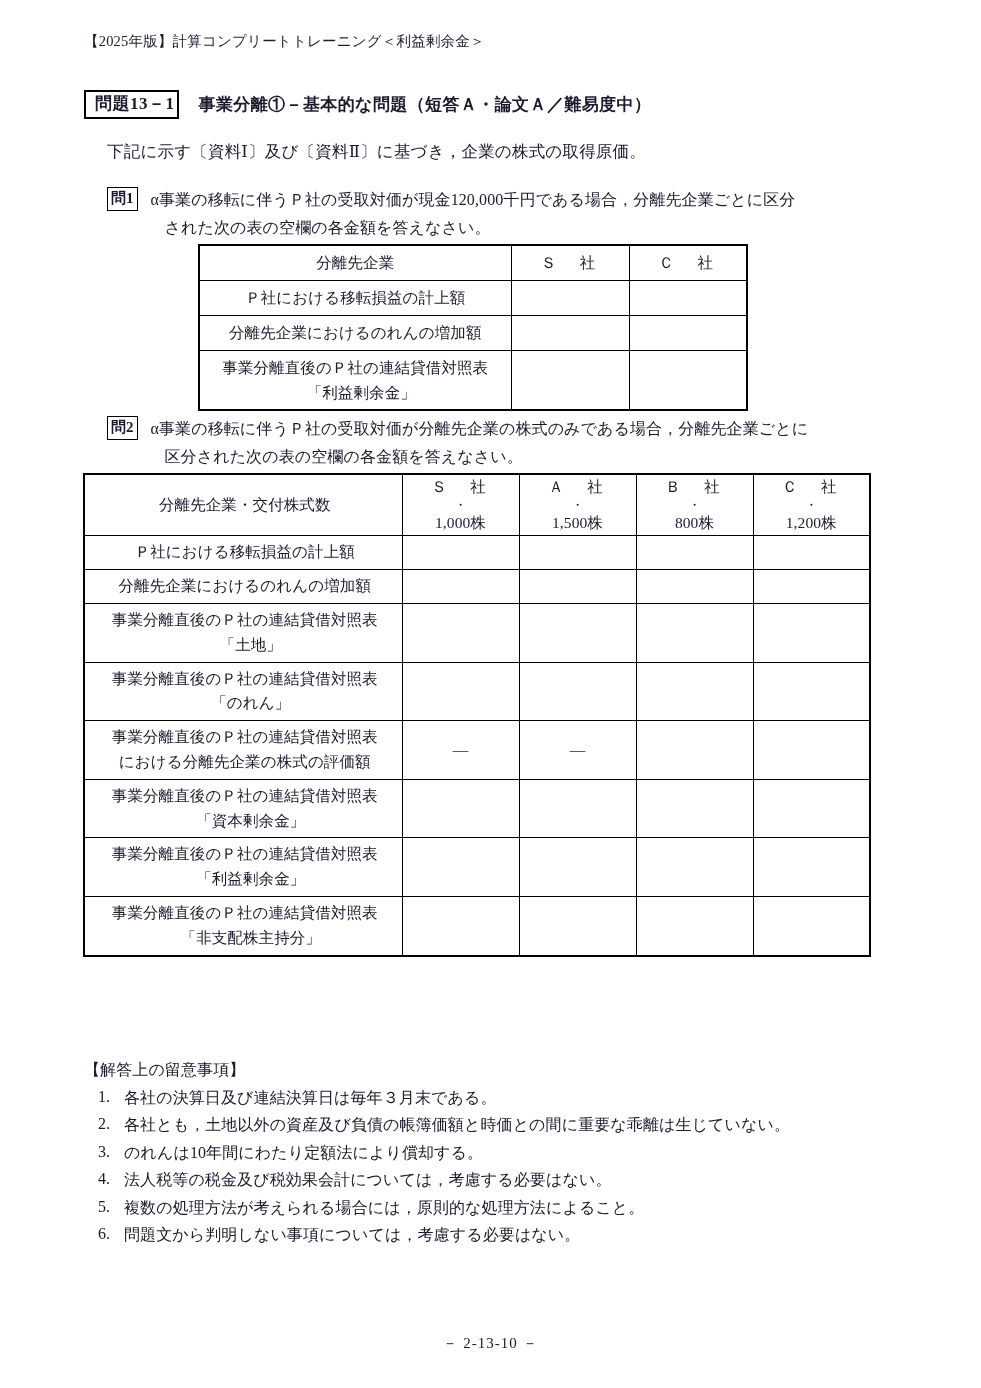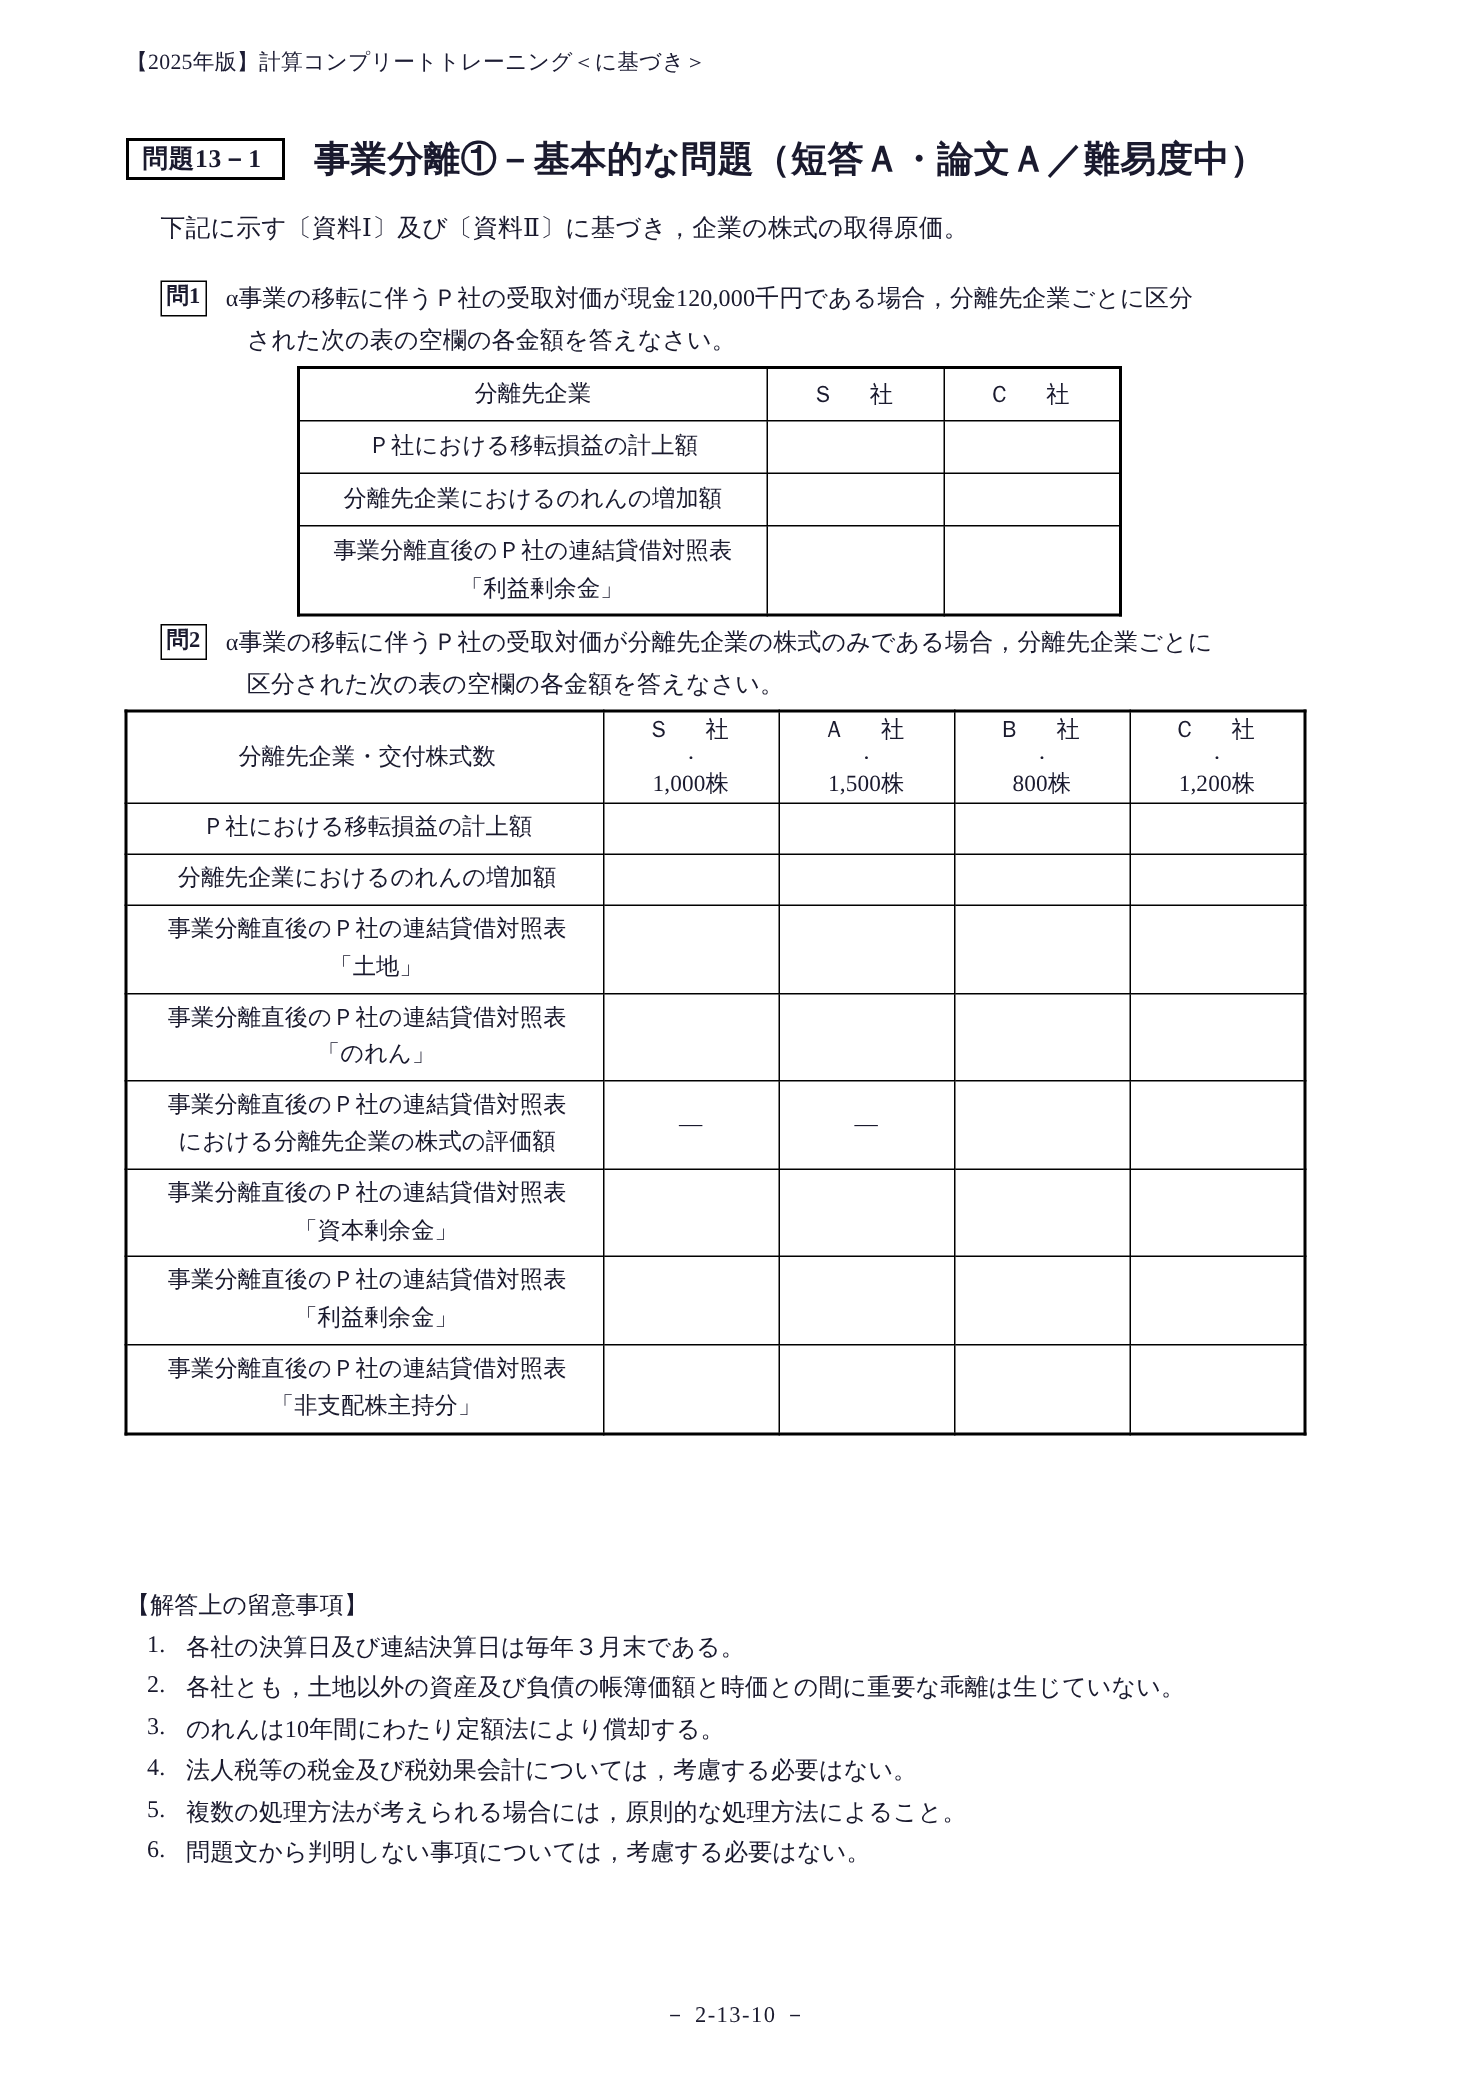--- a/index.html
+++ b/index.html
@@ -174,7 +174,7 @@
 
 <div class="page">
 
-  <div class="running-head">【2025年版】計算コンプリートトレーニング＜に基づき＞</div>
+  <div class="running-head">【2025年版】計算コンプリートトレーニング＜利益剰余金＞</div>
 
   <div class="title-row">
     <div class="prob-no-box">問題13－1</div>

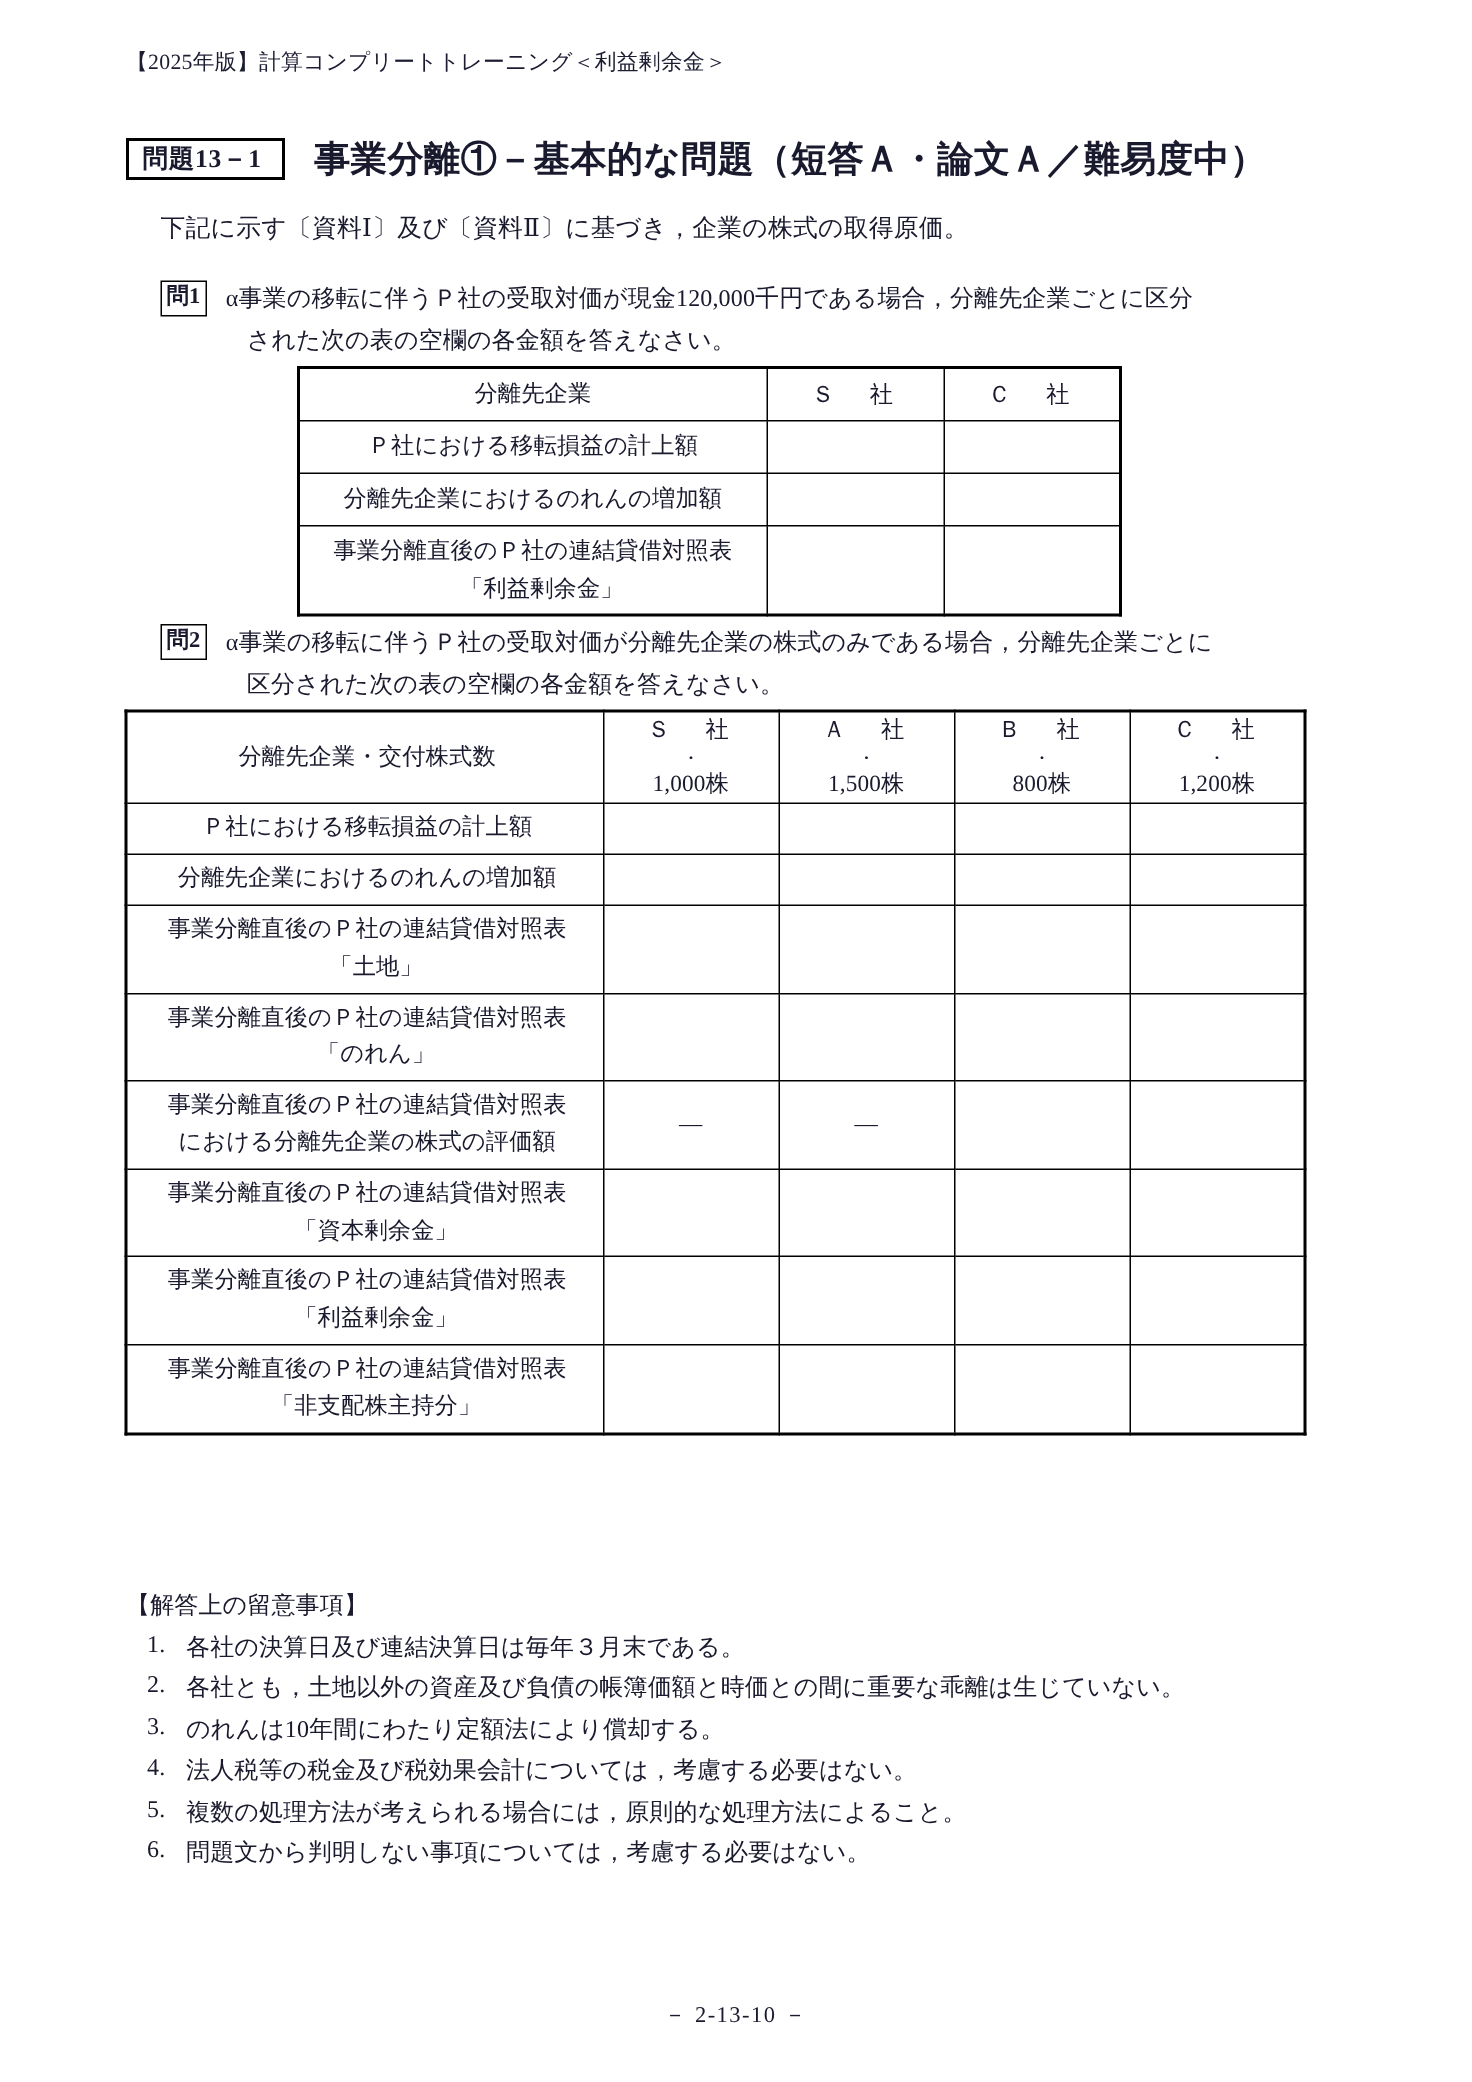--- a/index.html
+++ b/index.html
@@ -41,7 +41,7 @@
   }
   .prob-no-box {
     border: 2.5px solid #000;
-    padding: 2px 13px 3px 9px;
+    padding: 2px 2px 3px 9px;
     font-size: 17px;
     font-weight: bold;
     line-height: 1.15;

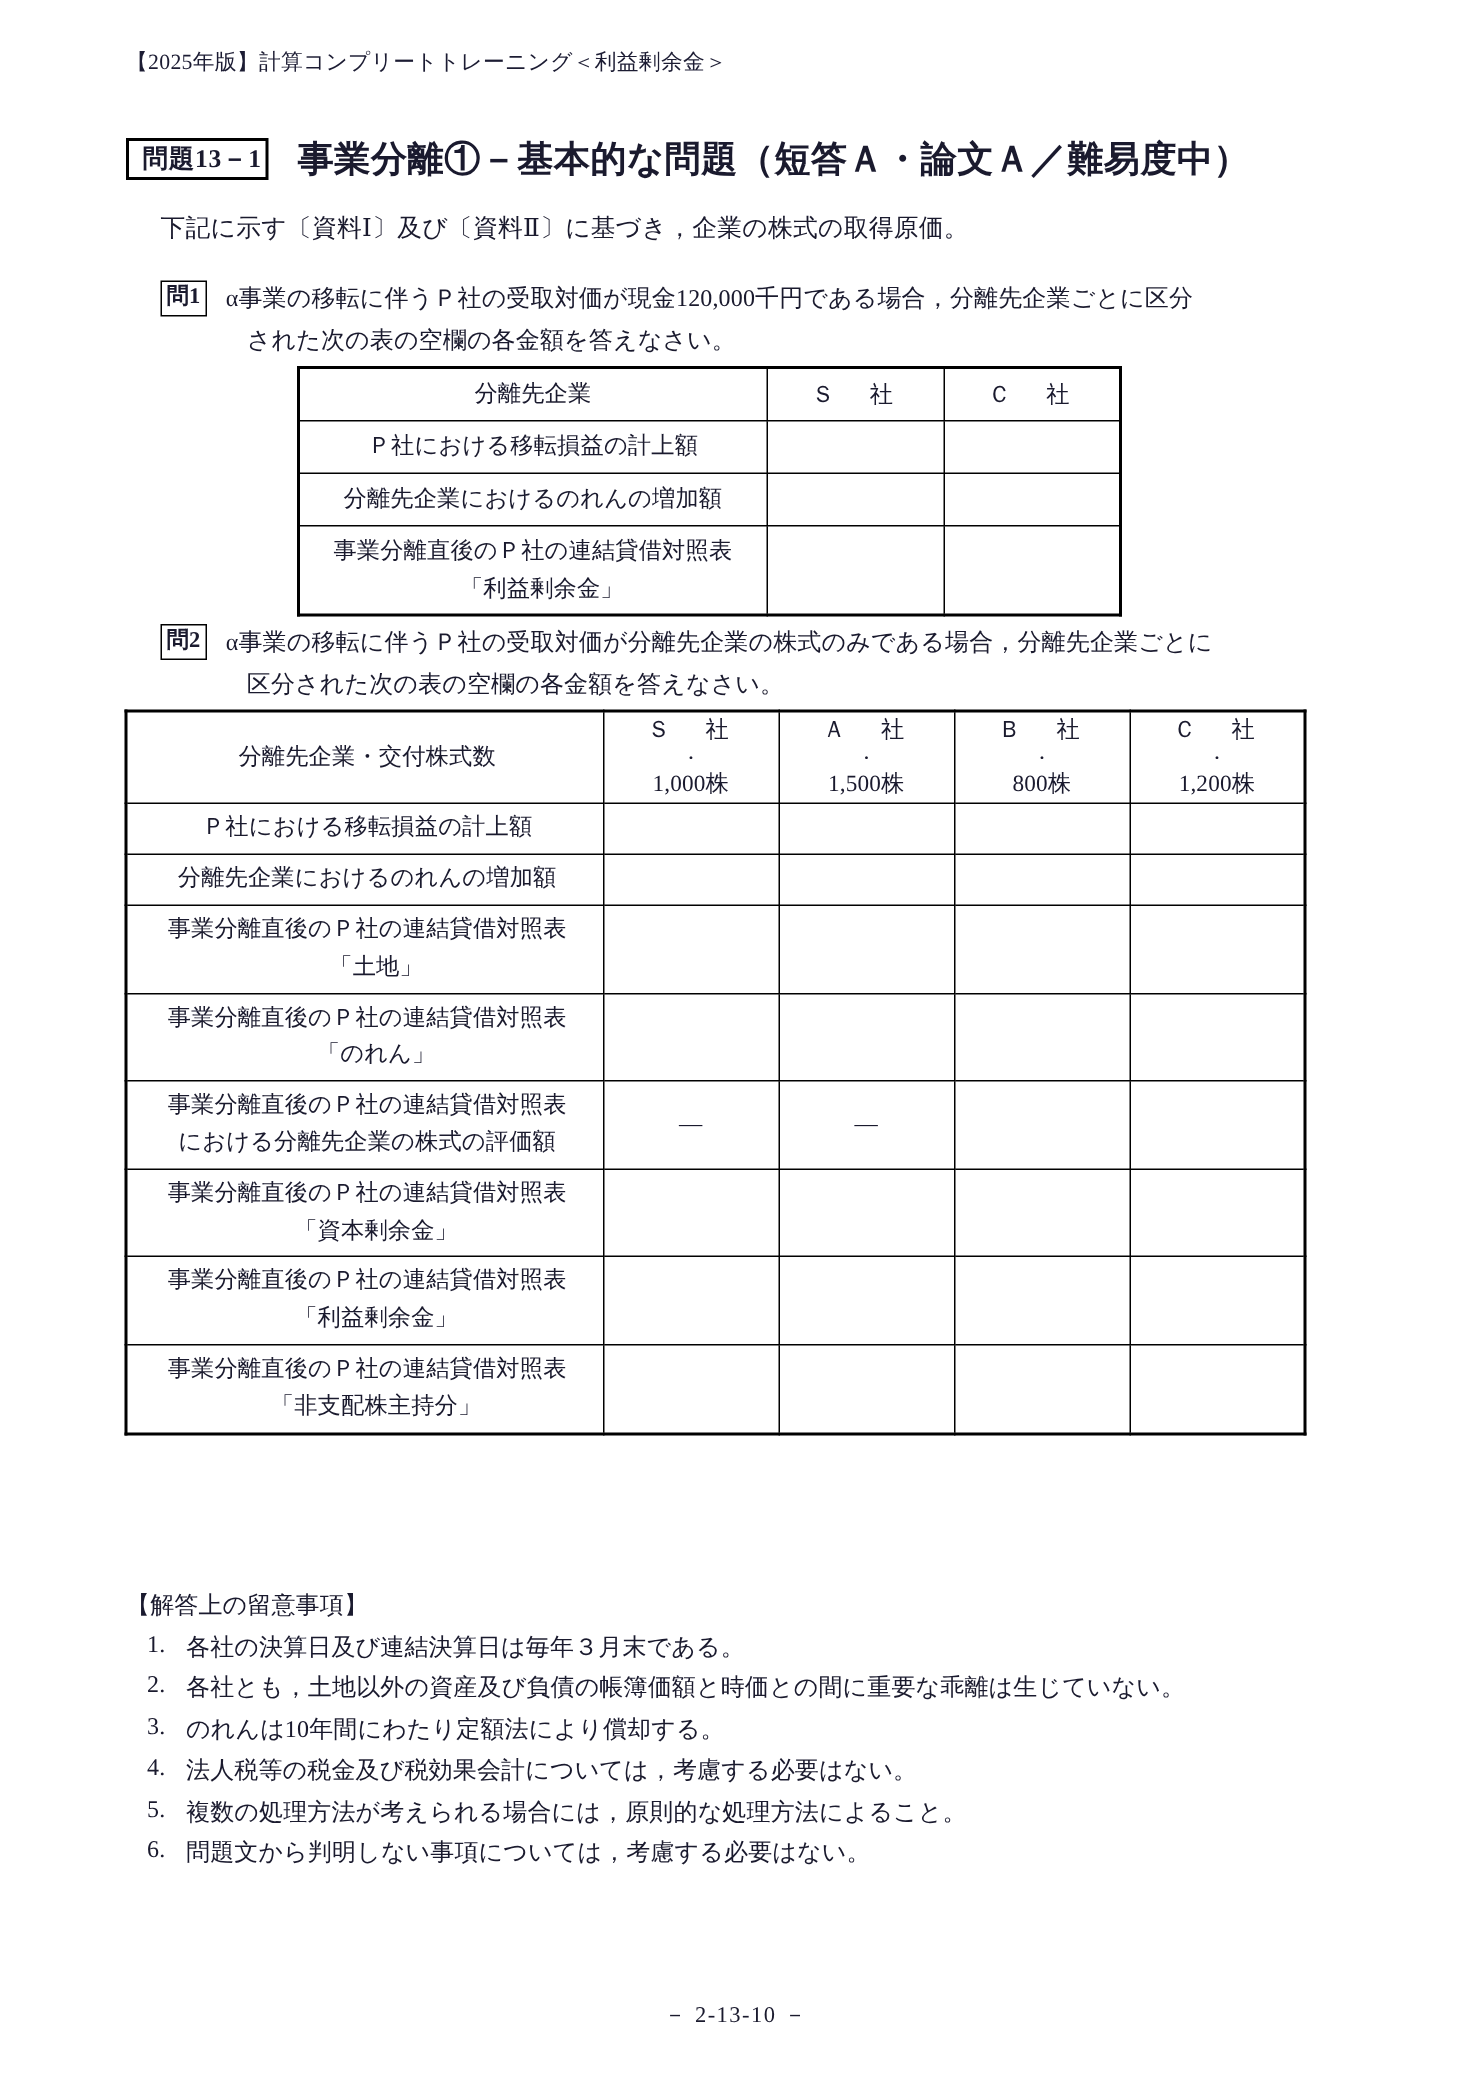--- a/index.html
+++ b/index.html
@@ -50,7 +50,7 @@
   }
   .title-text {
     margin-left: 20px;
-    font-size: 24px;
+    font-size: 17px;
     font-weight: bold;
     letter-spacing: 0.4px;
     white-space: nowrap;

